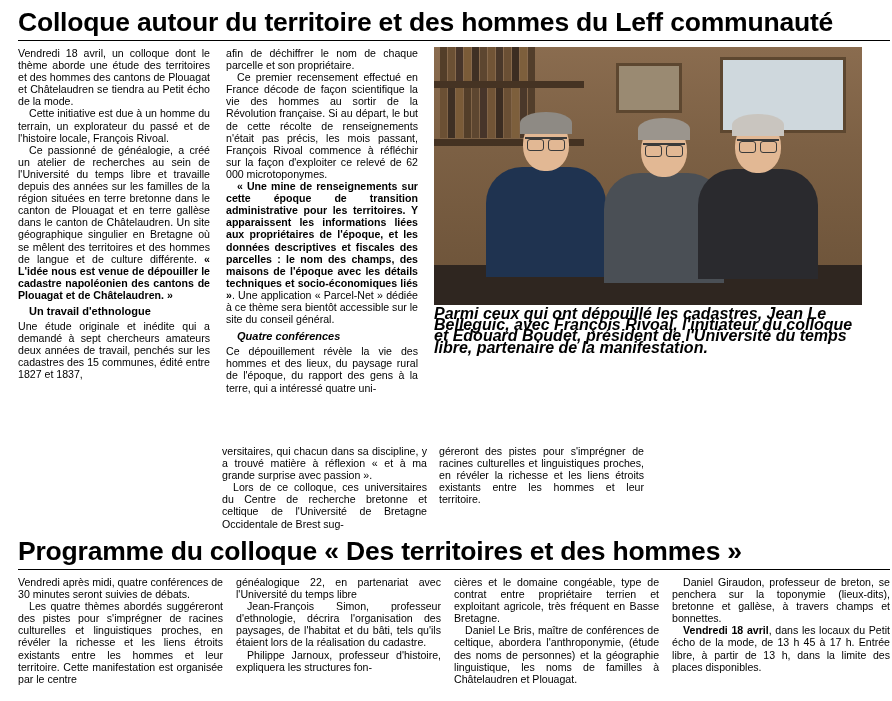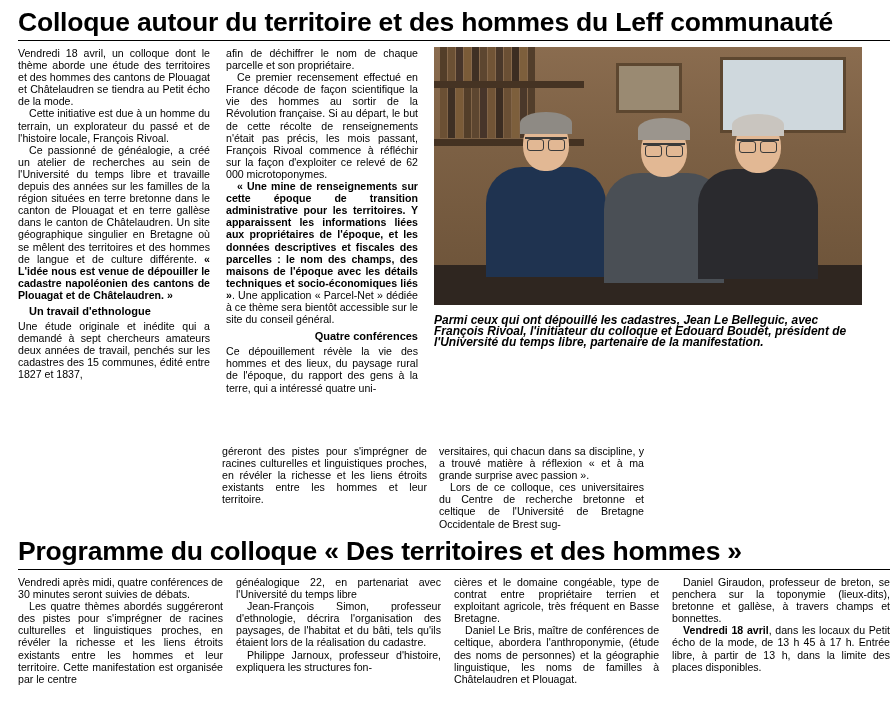--- a/index.html
+++ b/index.html
@@ -74,12 +74,12 @@
     overflow: hidden;
   }
   .caption {
-    font-size: 12px;
+    font-size: 16px;
     line-height: 11.2px;
     font-style: italic;
     font-weight: bold;
     width: 428px;
-    padding-top: 10px;
+    padding-top: 3px;
     color: #000;
   }
   .subhead {

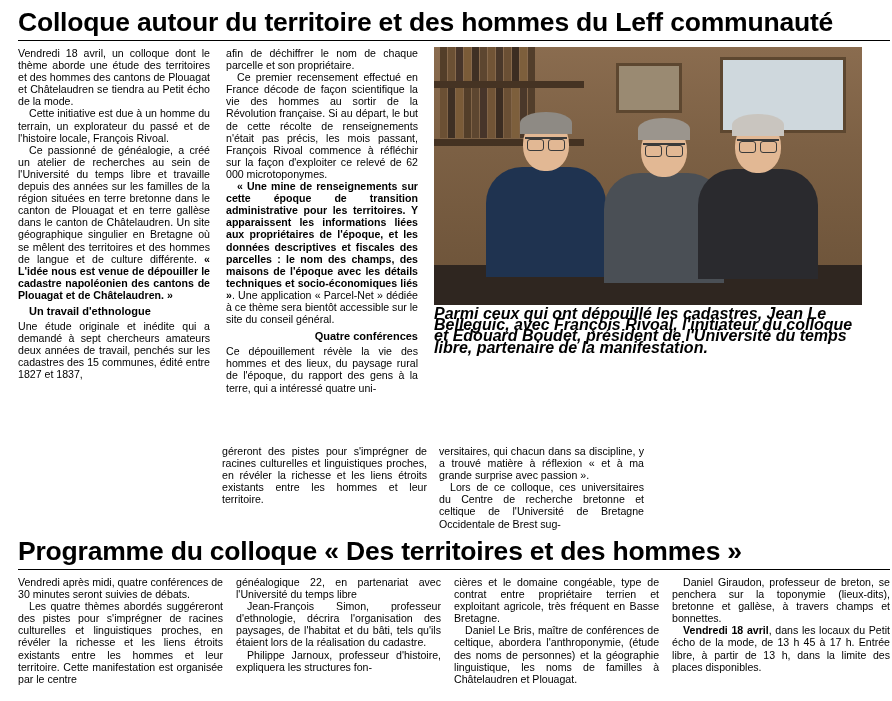--- a/index.html
+++ b/index.html
@@ -91,9 +91,10 @@
   .subhead-left {
     font-weight: bold;
     font-size: 11px;
-    text-align: right;
+    text-align: left;
     padding: 5px 0 3px 0;
     text-indent: 0;
+    font-style: italic;
   }
   b.bold { font-weight: bold; }
   

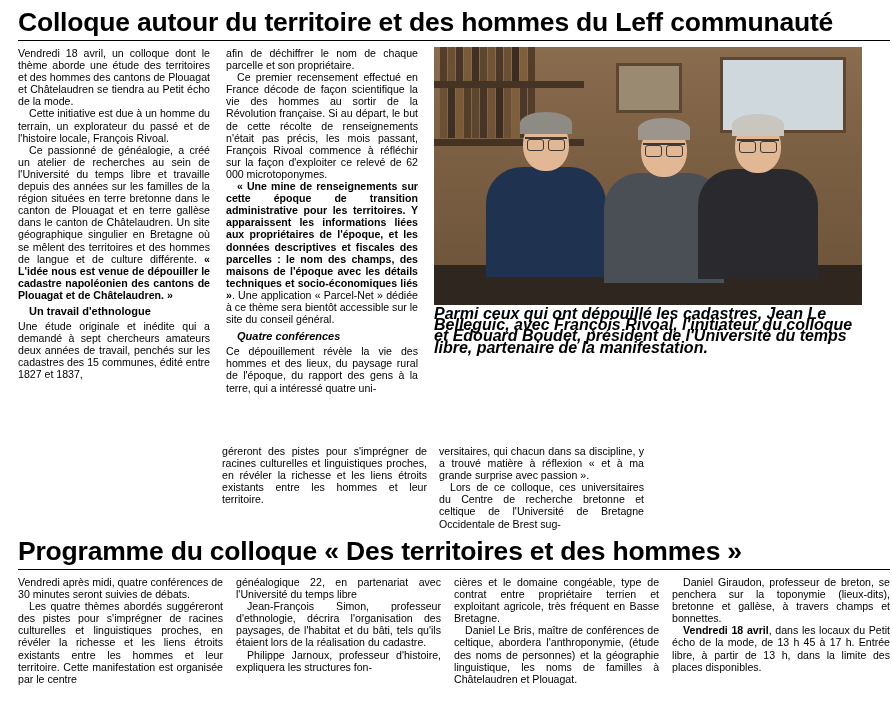--- a/index.html
+++ b/index.html
@@ -291,11 +291,11 @@
       <div class="a1-bottom">
         <div class="b-col first"></div>
         <div class="b-col">
-          <p style="margin:0;text-indent:0">géreront des pistes pour s'imprégner de racines culturelles et linguistiques proches, en révéler la richesse et les liens étroits existants entre les hommes et leur territoire.</p>
-        </div>
-        <div class="b-col">
           <p class="noind" style="margin:0;text-indent:0">versitaires, qui chacun dans sa discipline, y a trouvé matière à réflexion « et à ma grande surprise avec passion ».</p>
           <p style="margin:0;text-indent:11px">Lors de ce colloque, ces universitaires du Centre de recherche bretonne et celtique de l'Université de Bretagne Occidentale de Brest sug-</p>
+        </div>
+        <div class="b-col">
+          <p style="margin:0;text-indent:0">géreront des pistes pour s'imprégner de racines culturelles et linguistiques proches, en révéler la richesse et les liens étroits existants entre les hommes et leur territoire.</p>
         </div>
       </div>
     </div>

